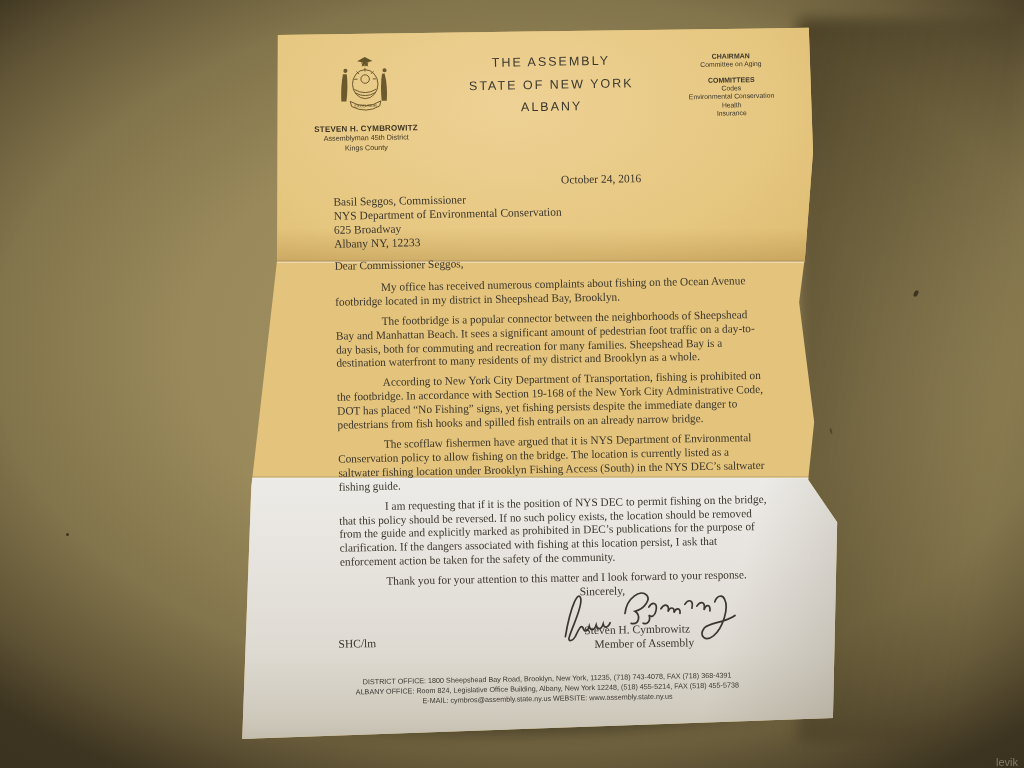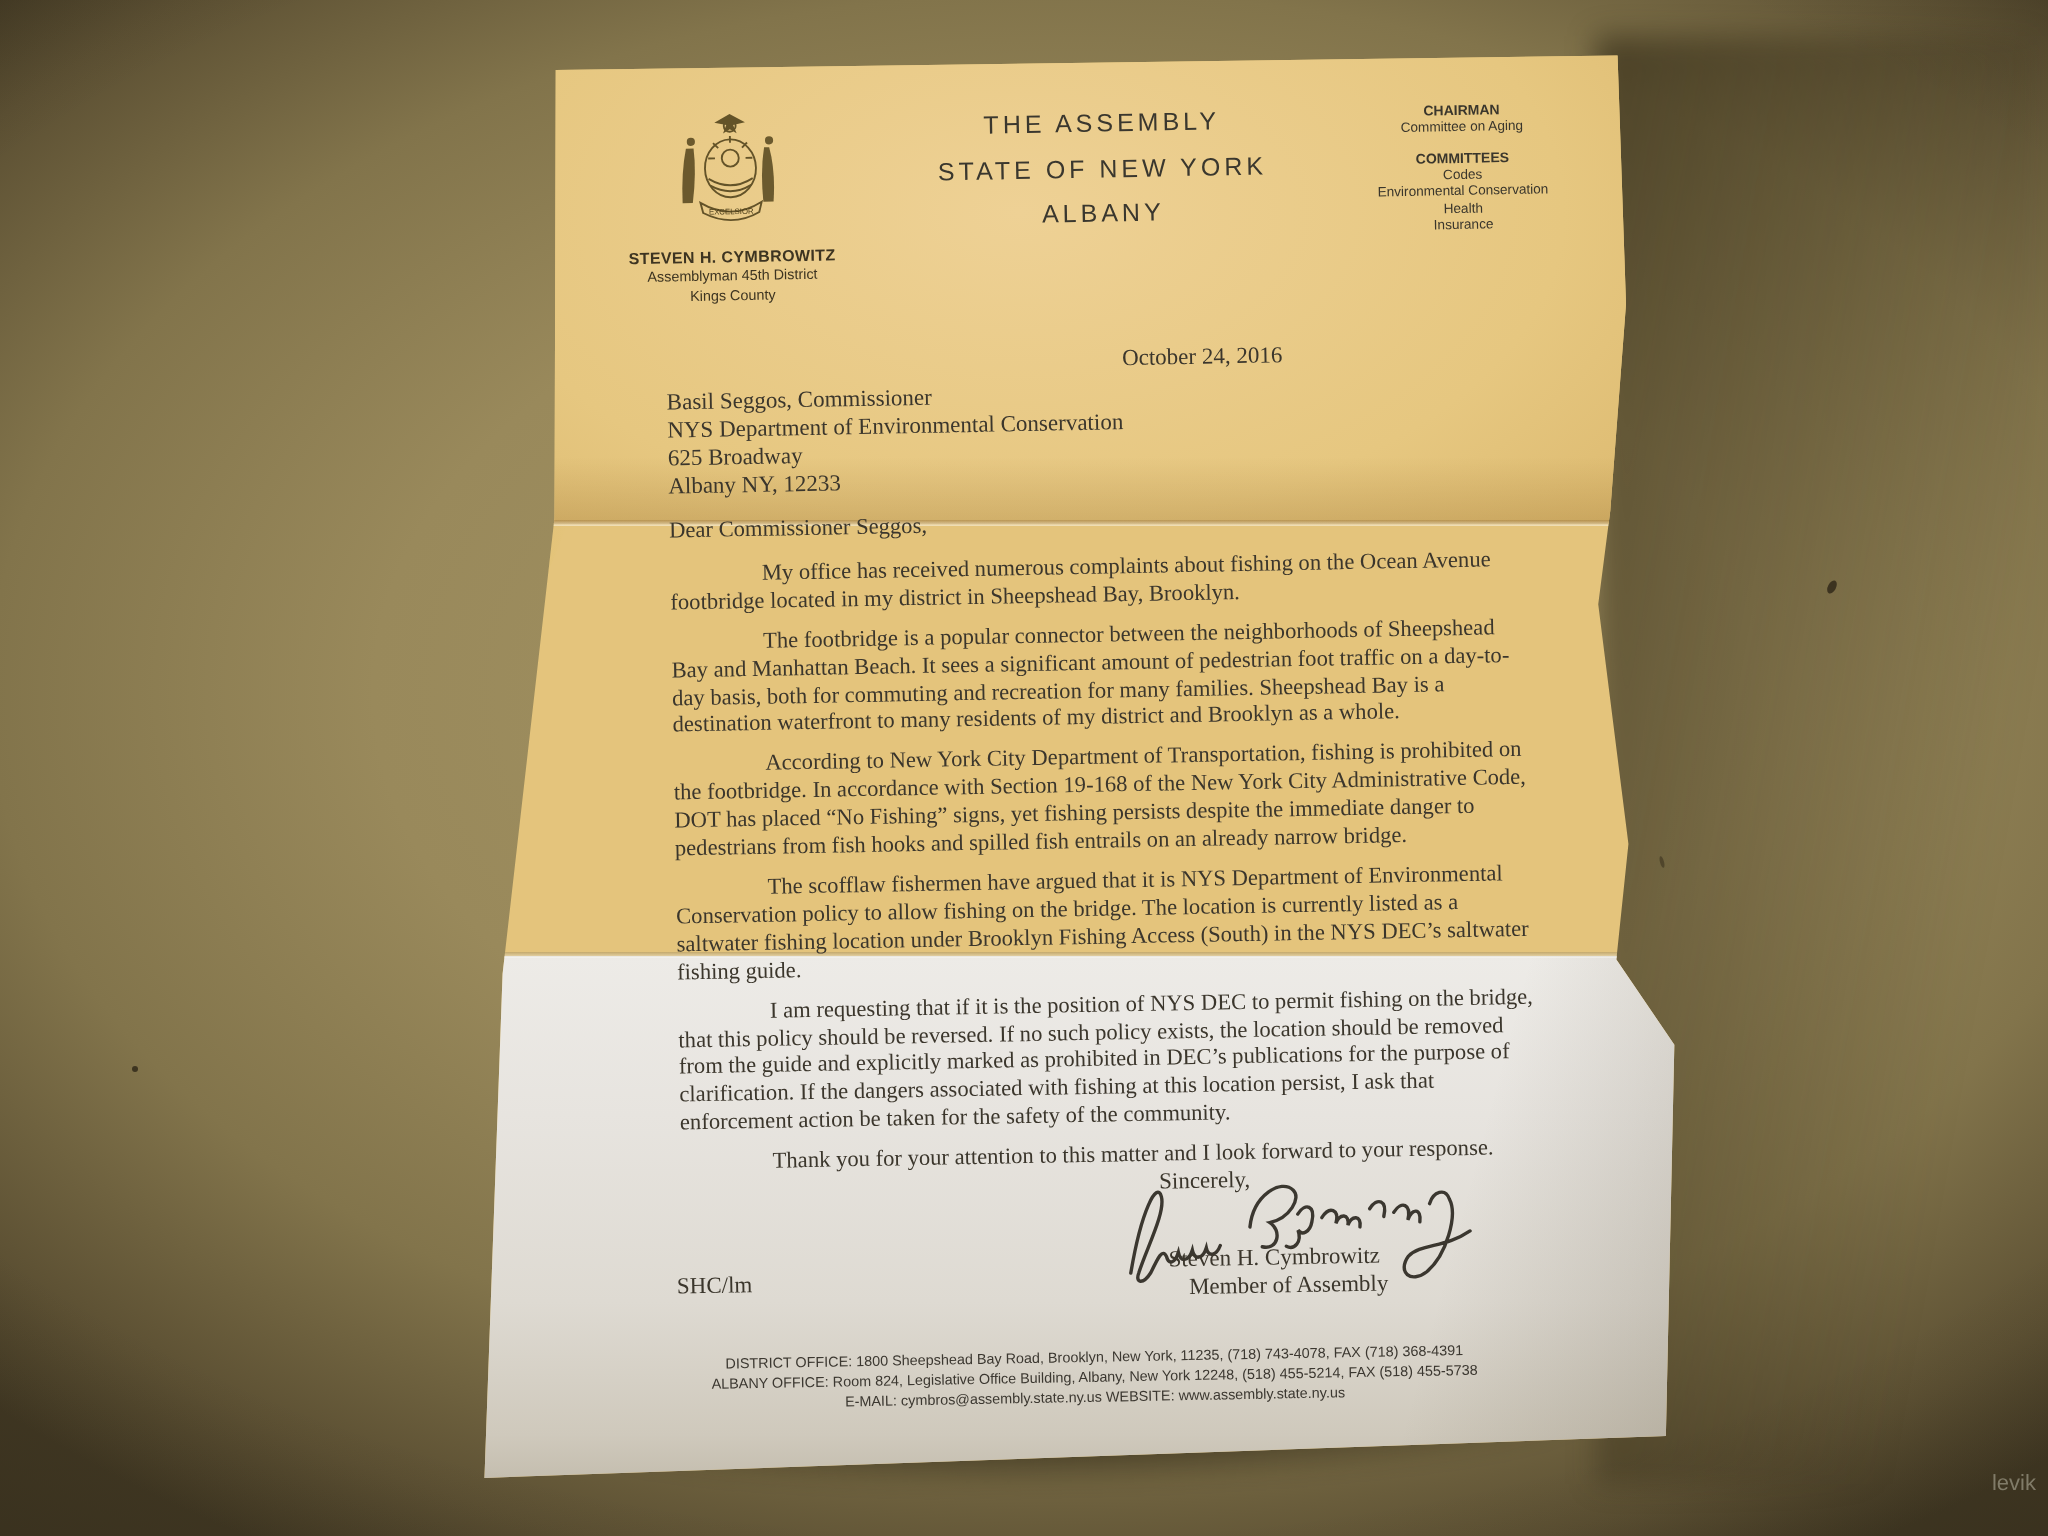--- a/index.html
+++ b/index.html
@@ -81,7 +81,7 @@
   .letter-footer{left:24px;top:652px;width:560px;text-align:center;
      font-size:7.2px;line-height:9.8px;color:#3c3831;}
 
-  .watermark{position:absolute;right:6px;bottom:20px;font-size:11px;color:#8d8875;opacity:.85;}
+  .watermark{position:absolute;right:6px;bottom:0;font-size:11px;color:#8d8875;opacity:.85;}
 </style>
 </head>
 <body>

